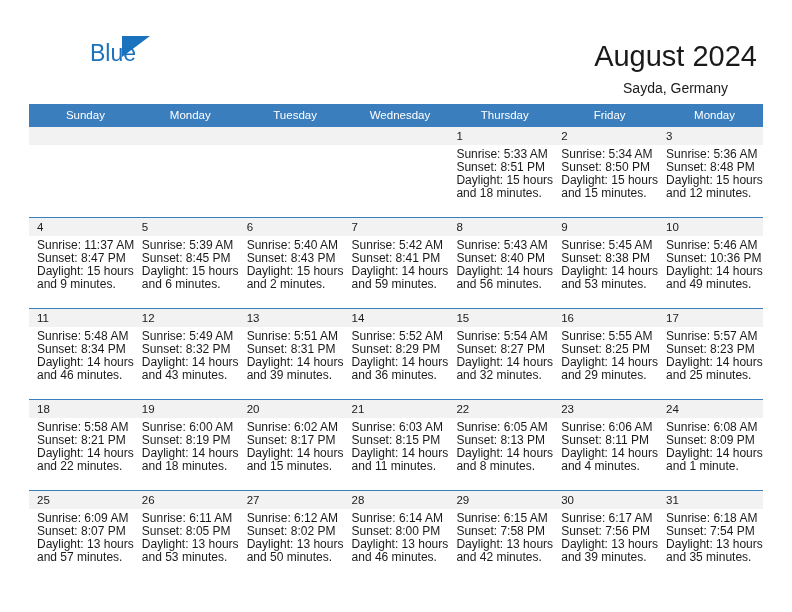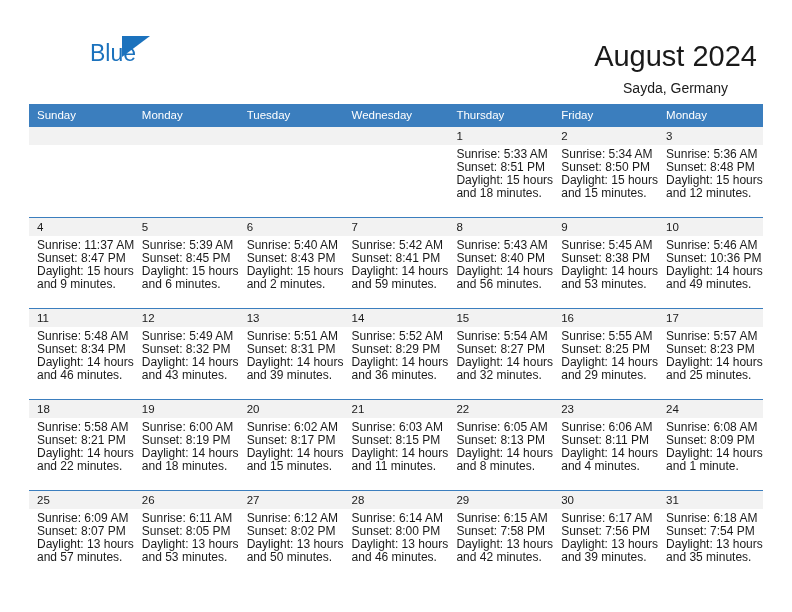--- a/index.html
+++ b/index.html
@@ -103,7 +103,7 @@
     color: #ffffff;
     font-size: 11.5px;
     font-weight: normal;
-    text-align: left;
+    text-align: center;
     padding: 5px 0 5px 8px;
     height: 11px;
     line-height: 13px;

